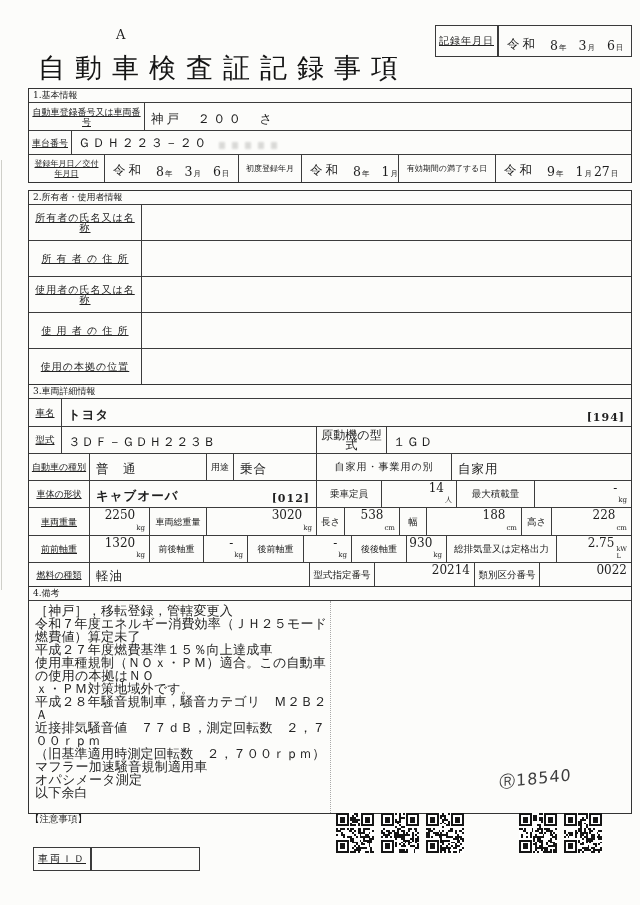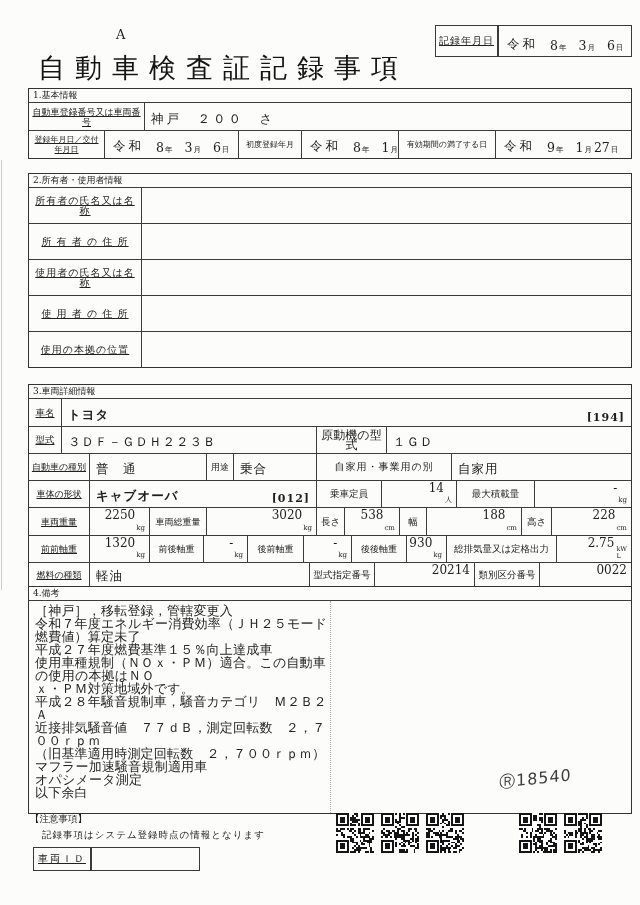--- a/index.html
+++ b/index.html
@@ -79,6 +79,13 @@
     <div class="row" style="height:28px">
       <div class="c lab" style="width:115px">自動車登録番号又は車両番号</div>
       <div class="c val grow" style="letter-spacing:3px">神戸　２００　さ</div>
+    </div>
+    <div class="row" style="height:24px">
+      <div class="c lab" style="width:42px">車台番号</div>
+      <div class="c val grow" style="letter-spacing:2px">
+        <span>ＧＤＨ２２３－２０</span>
+        <span class="smudge"></span>
+      </div>
     </div>
     <div class="row" style="height:28px">
       <div class="c lab lab8" style="width:75px">登録年月日／交付年月日</div>

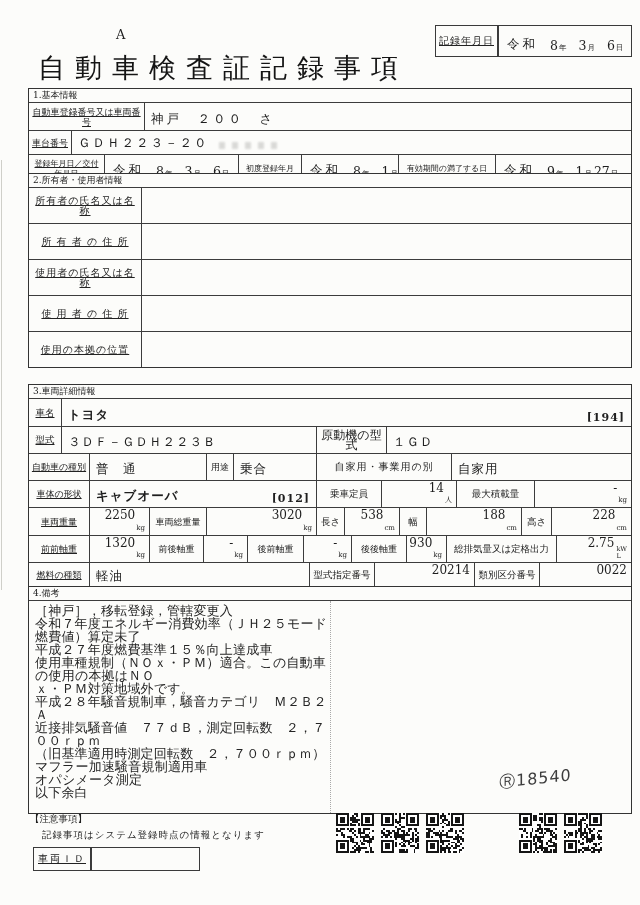--- a/index.html
+++ b/index.html
@@ -119,7 +119,7 @@
     </div>
   </div>
 
-  <div class="abs sec" style="top:173px">
+  <div class="abs sec" style="top:190px">
     <div class="band">2.所有者・使用者情報</div>
     <div class="row" style="height:36px">
       <div class="c lab lab10" style="width:112px">所有者の氏名又は名称</div>

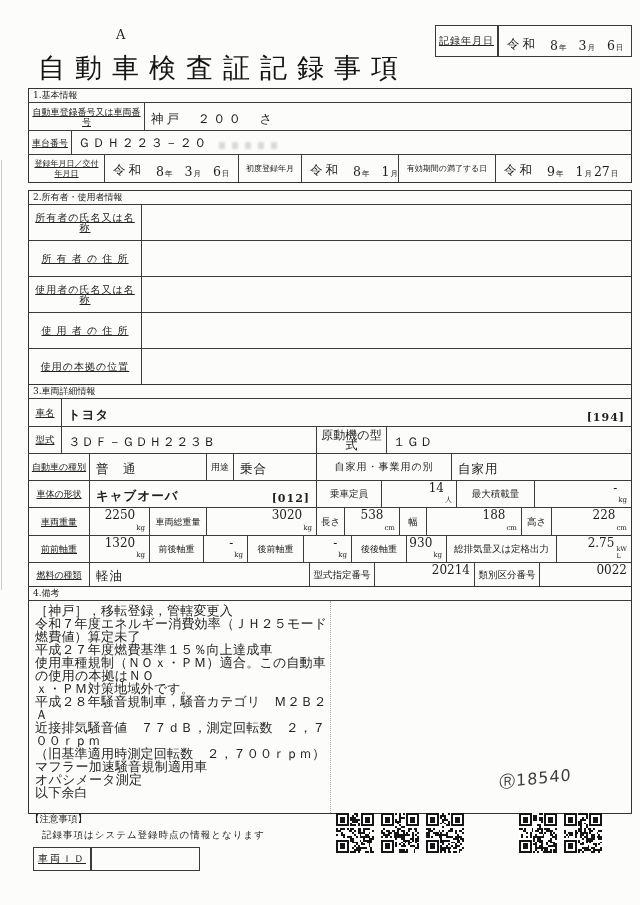--- a/index.html
+++ b/index.html
@@ -277,7 +277,6 @@
   </div>
 
   <div class="abs notice-title">【注意事項】</div>
-  <div class="abs notice-body">記録事項はシステム登録時点の情報となります</div>
 
   <div class="abs vidbox">
     <div class="c lab">車両ＩＤ</div>

